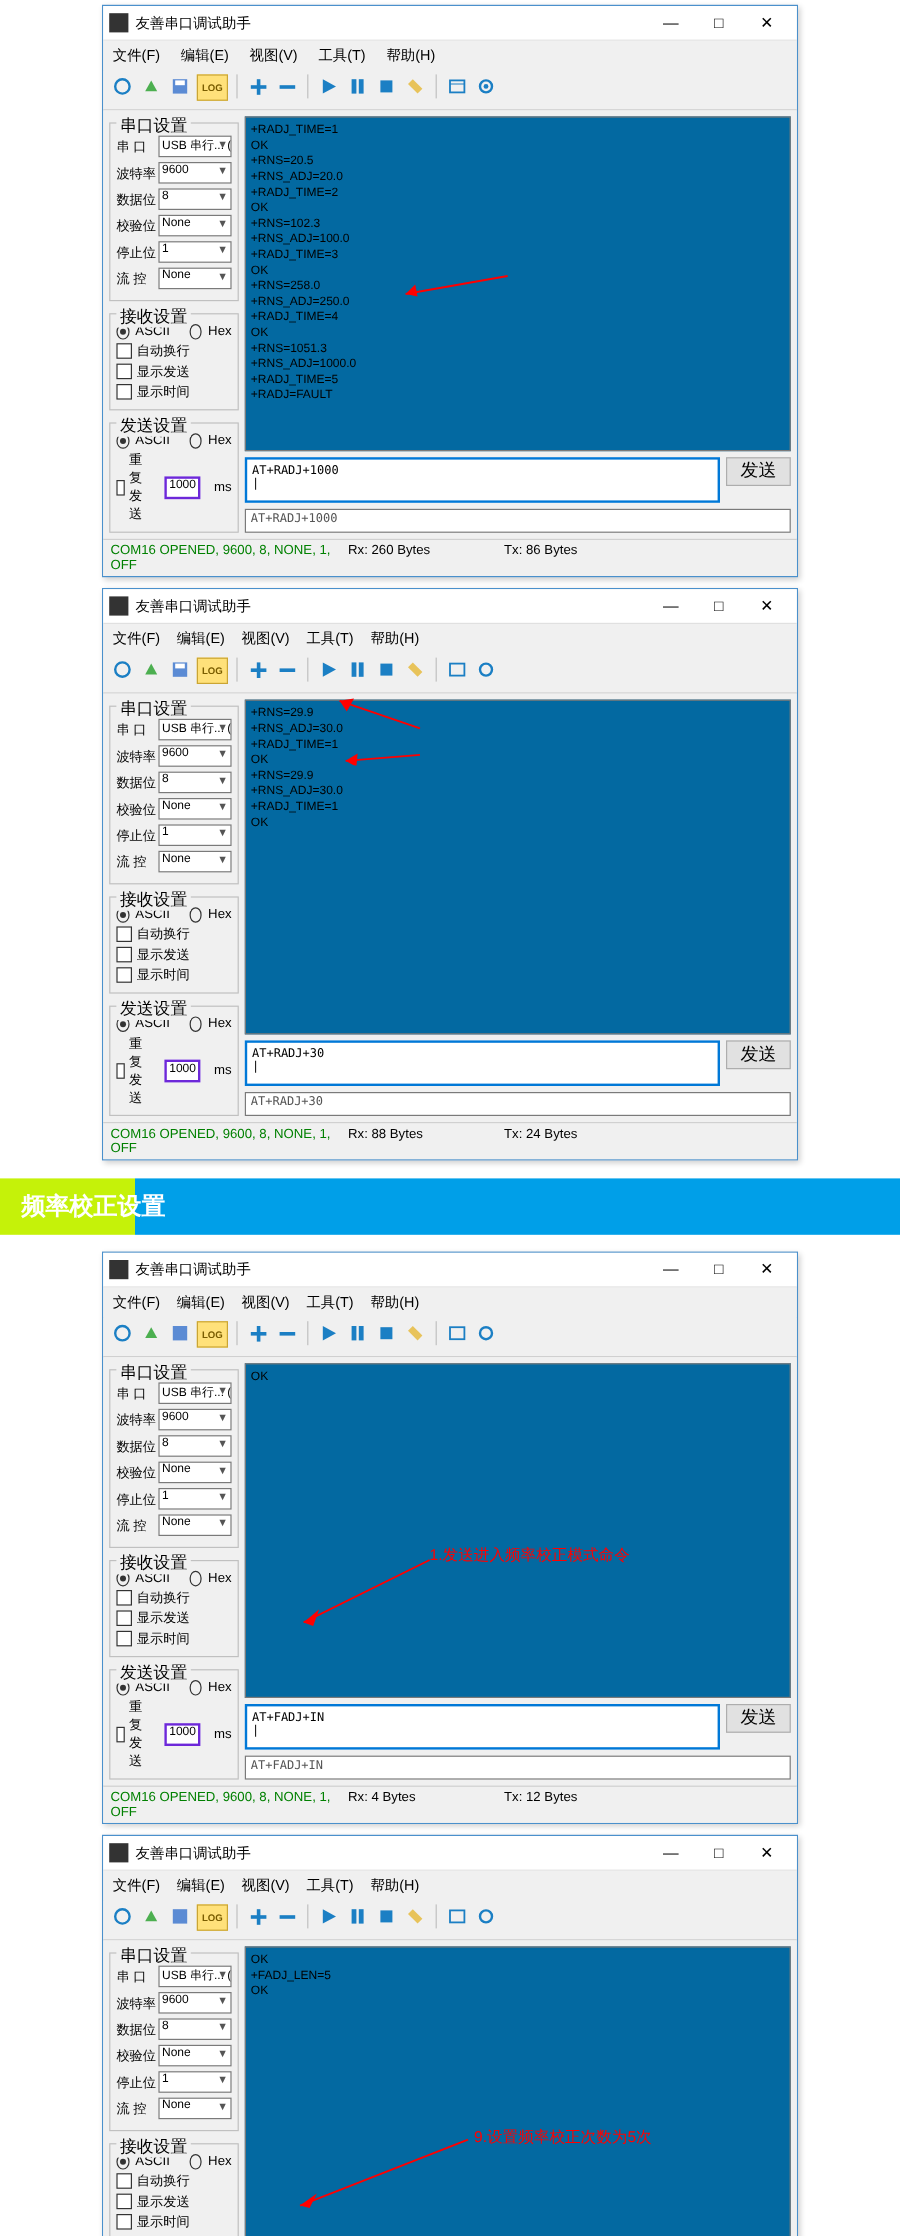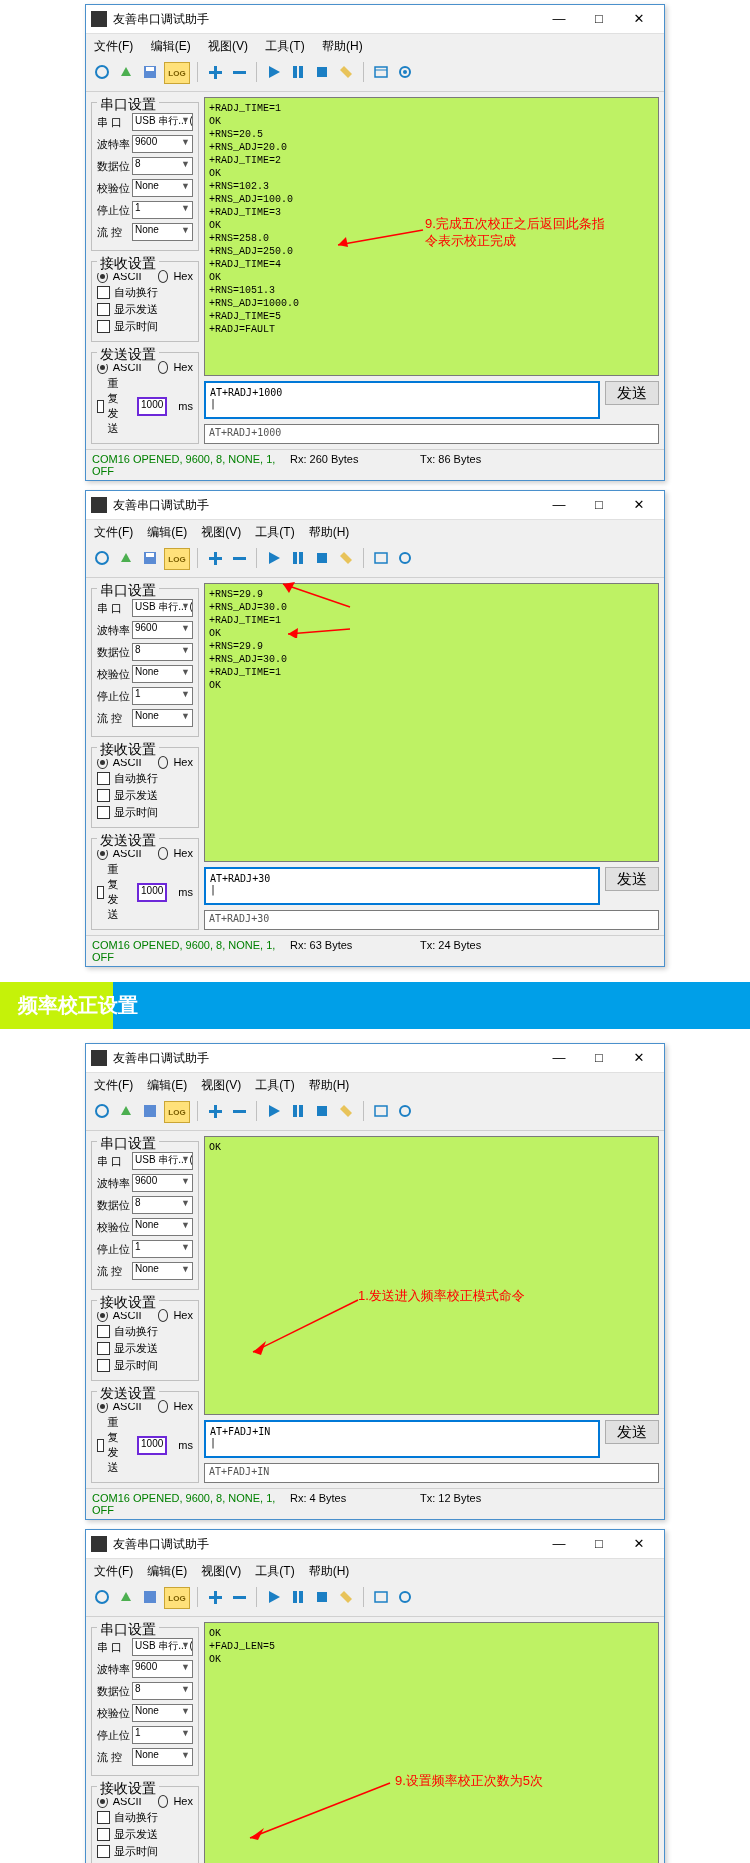--- a/index.html
+++ b/index.html
@@ -30,7 +30,7 @@
 .crow{display:flex;align-items:center;gap:4px;font-size:11px;margin:2px 0}
 .cbox{width:11px;height:11px;border:1px solid #333;background:#fff}
 .right{flex:1;display:flex;flex-direction:column;gap:5px}
-.rxbox{border:1px solid #7a7a7a;background:#bef264;flex:1;padding:4px;font-family:Liberation Mono, monospace;font-size:10px;line-height:13px;white-space:pre;overflow:hidden;position:relative}
+.rxbox{border:1px solid #7a7a7a;background:#0369a1;flex:1;padding:4px;font-family:Liberation Sans, sans-serif;font-size:10px;line-height:13px;white-space:pre;overflow:hidden;position:relative}
 .txrow{display:flex;gap:5px}
 .txbox{flex:1;border:2px solid #0078d7;background:#fff;padding:4px;font-family:Consolas,monospace;font-size:10px;height:26px}
 .sendbtn{width:52px;height:22px;border:1px solid #adadad;background:#e1e1e1;text-align:center;line-height:22px;font-size:15px;align-self:flex-start}

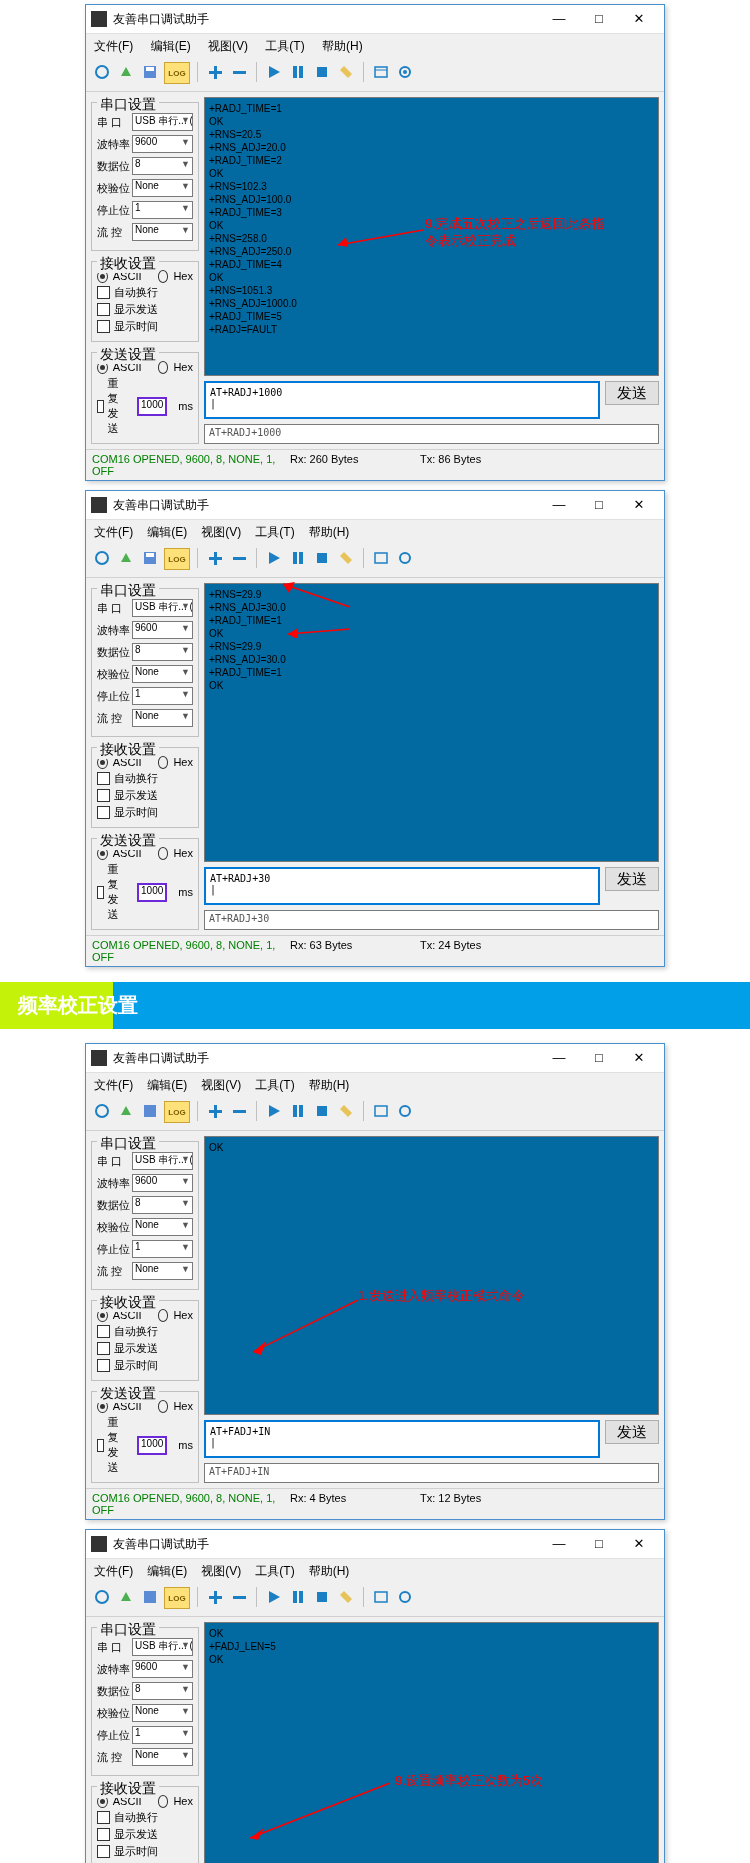--- a/index.html
+++ b/index.html
@@ -213,8 +213,6 @@
   <div>Tx: 86 Bytes</div>
  </div>
 </div>
-<div class="anno" style="top:215px;left:425px;white-space:pre">9.完成五次校正之后返回此条指
-令表示校正完成</div>
 <svg class="arrow" style="top:227px;left:328px" width="100" height="22">
       <line x1="95" y1="3" x2="10" y2="18" stroke="#ff0000" stroke-width="1.5"></line>
       <path d="M10 18 L18 10 L20 20 Z" fill="#ff0000"></path>

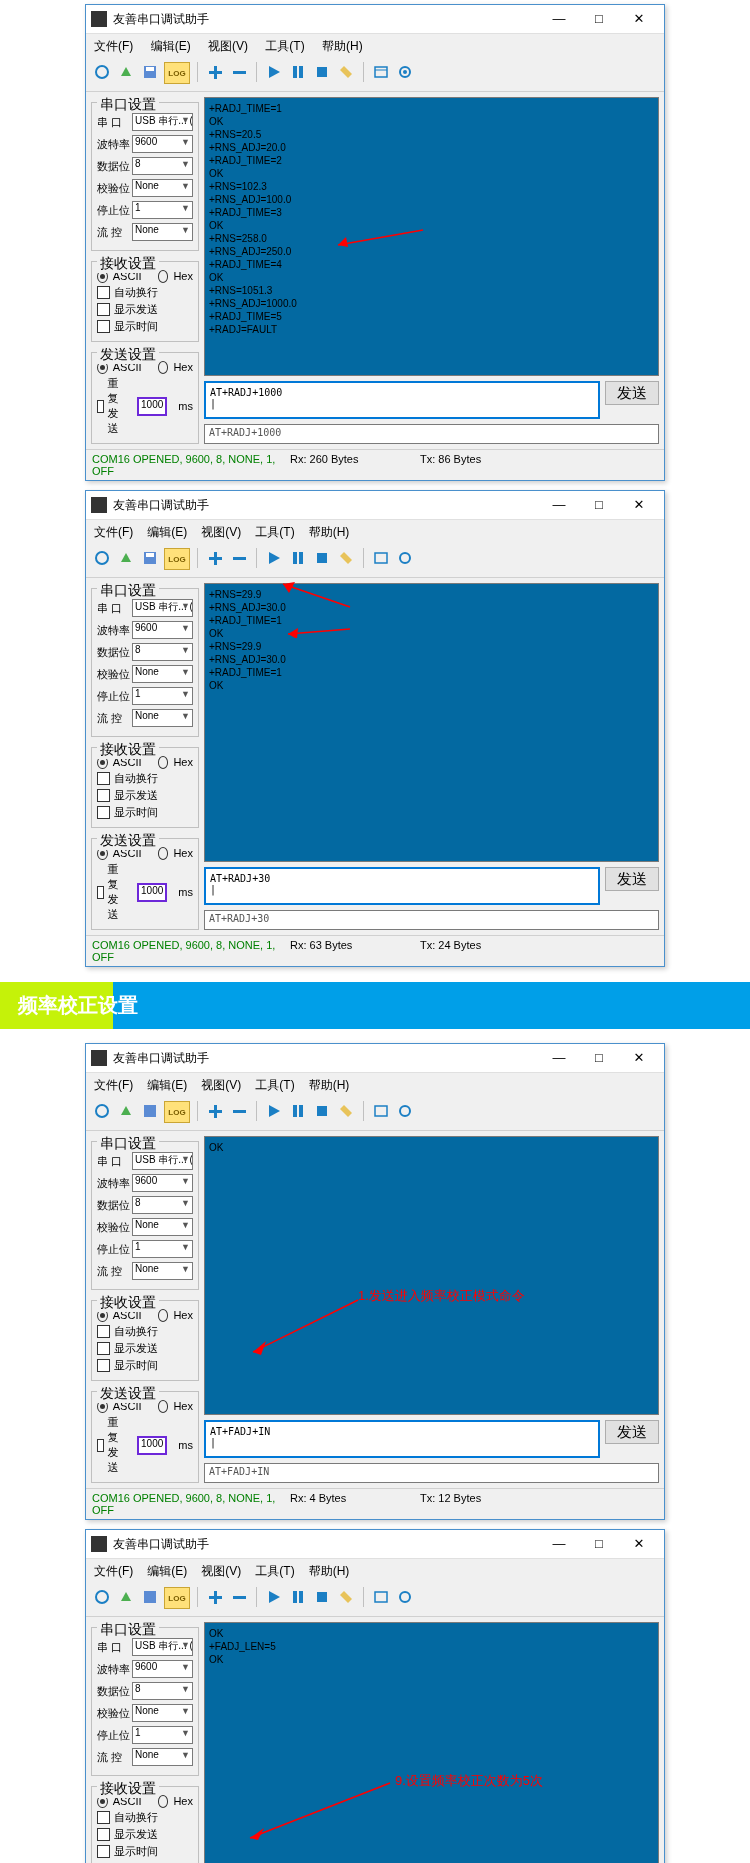--- a/index.html
+++ b/index.html
@@ -364,7 +364,7 @@
  </div>
  <div class="status">
         <div class="st1">COM16 OPENED, 9600, 8, NONE, 1, OFF</div>
-        <div class="st2">Rx: 63 Bytes</div>
+        <div class="st2">Rx: 88 Bytes</div>
         <div>Tx: 24 Bytes</div>
       </div>
 </div>

